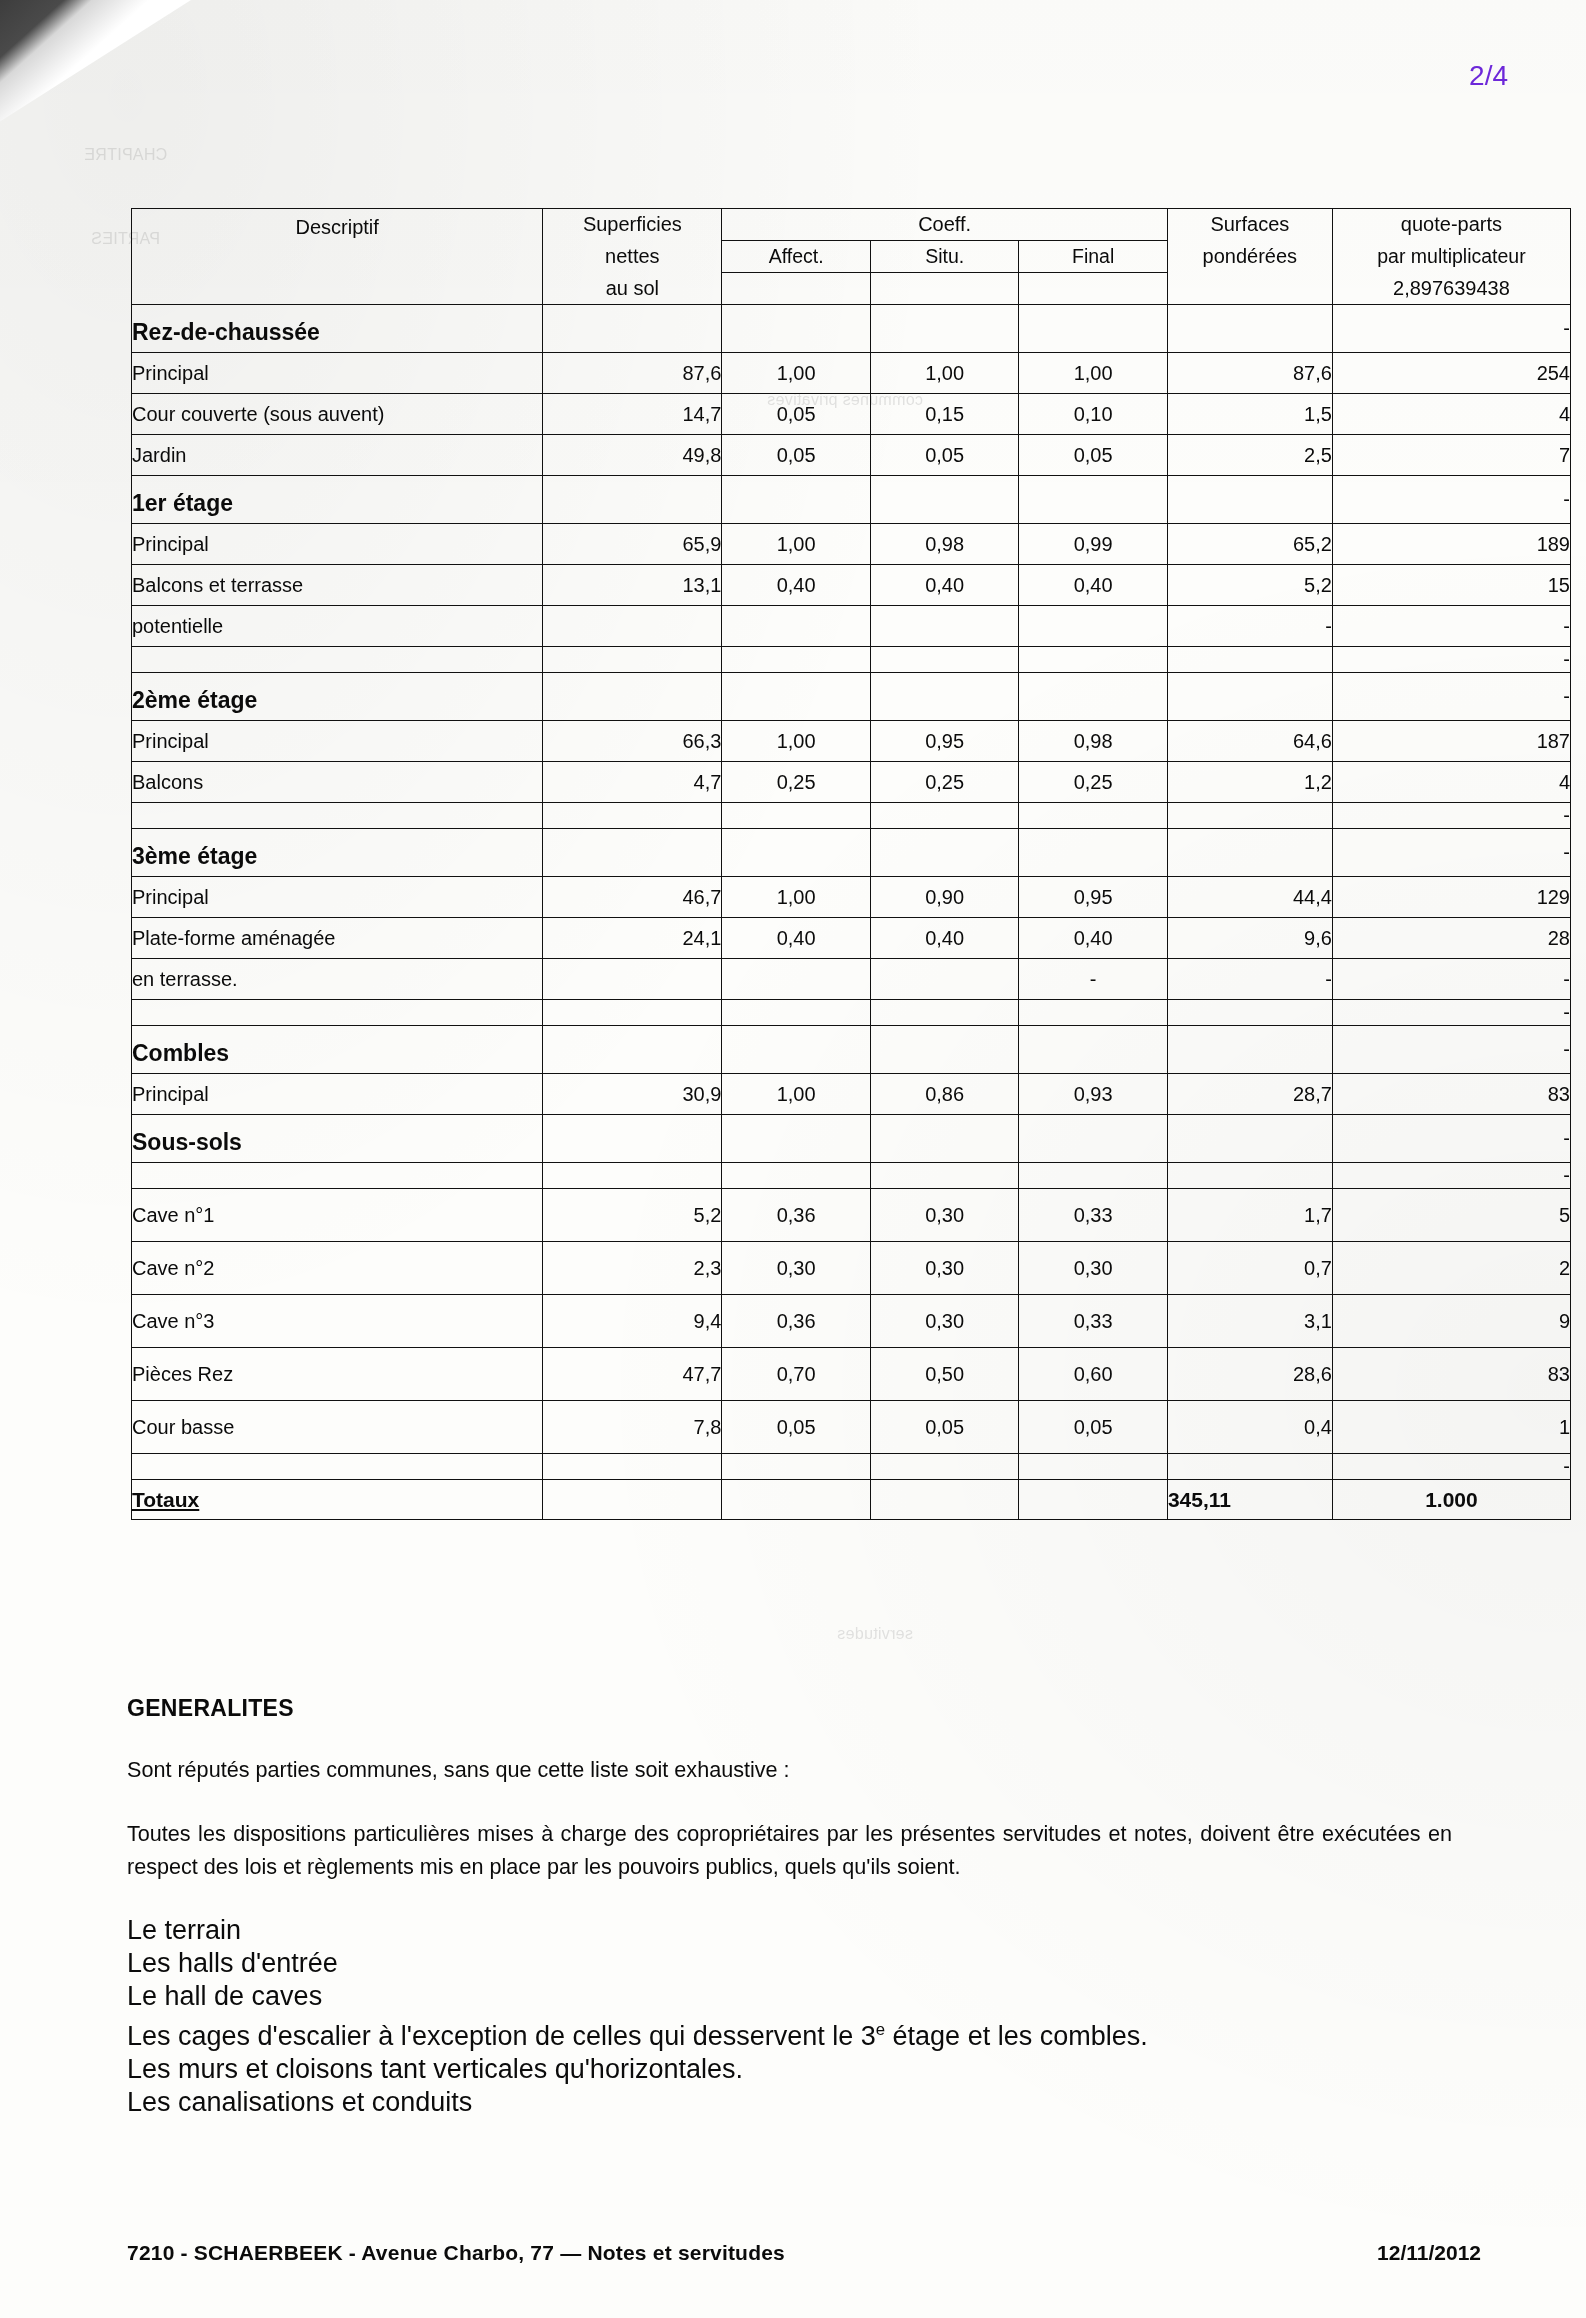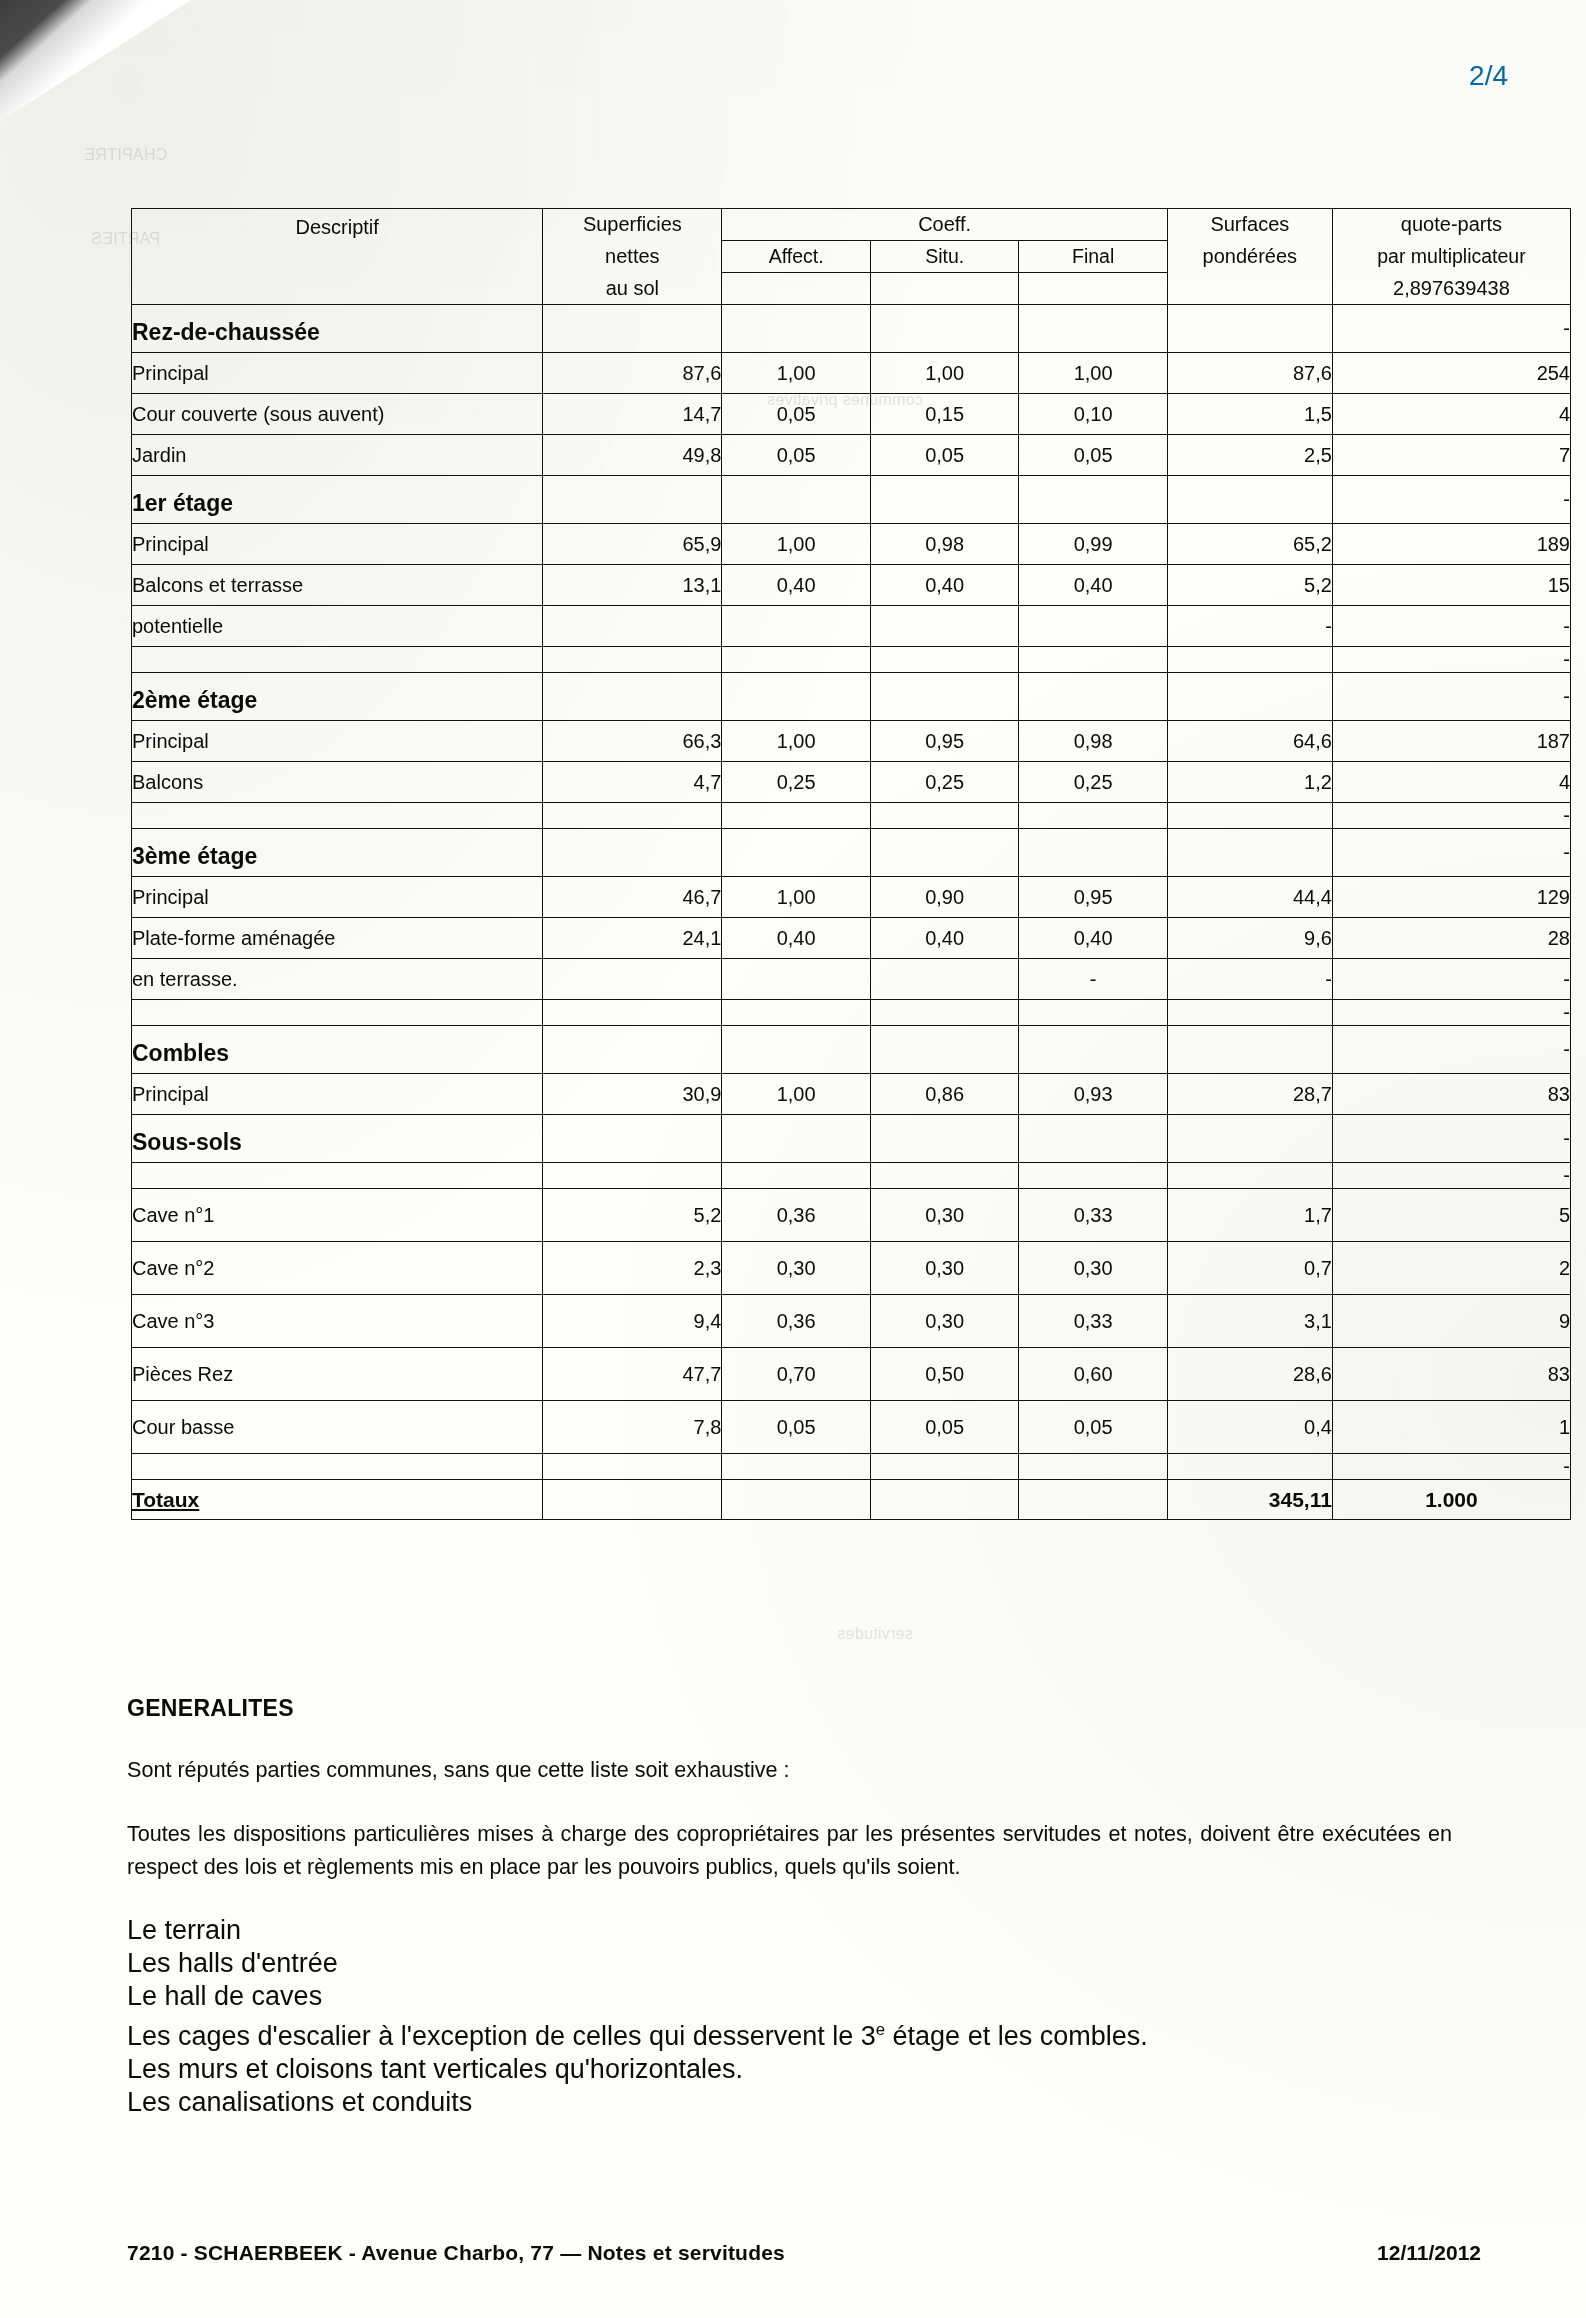--- a/index.html
+++ b/index.html
@@ -58,7 +58,7 @@
     position: absolute;
     top: 60px; right: 78px;
     font-size: 28px;
-    color: #0369a1;
+    color: #6d28d9;
   }
 
   .doc-title {

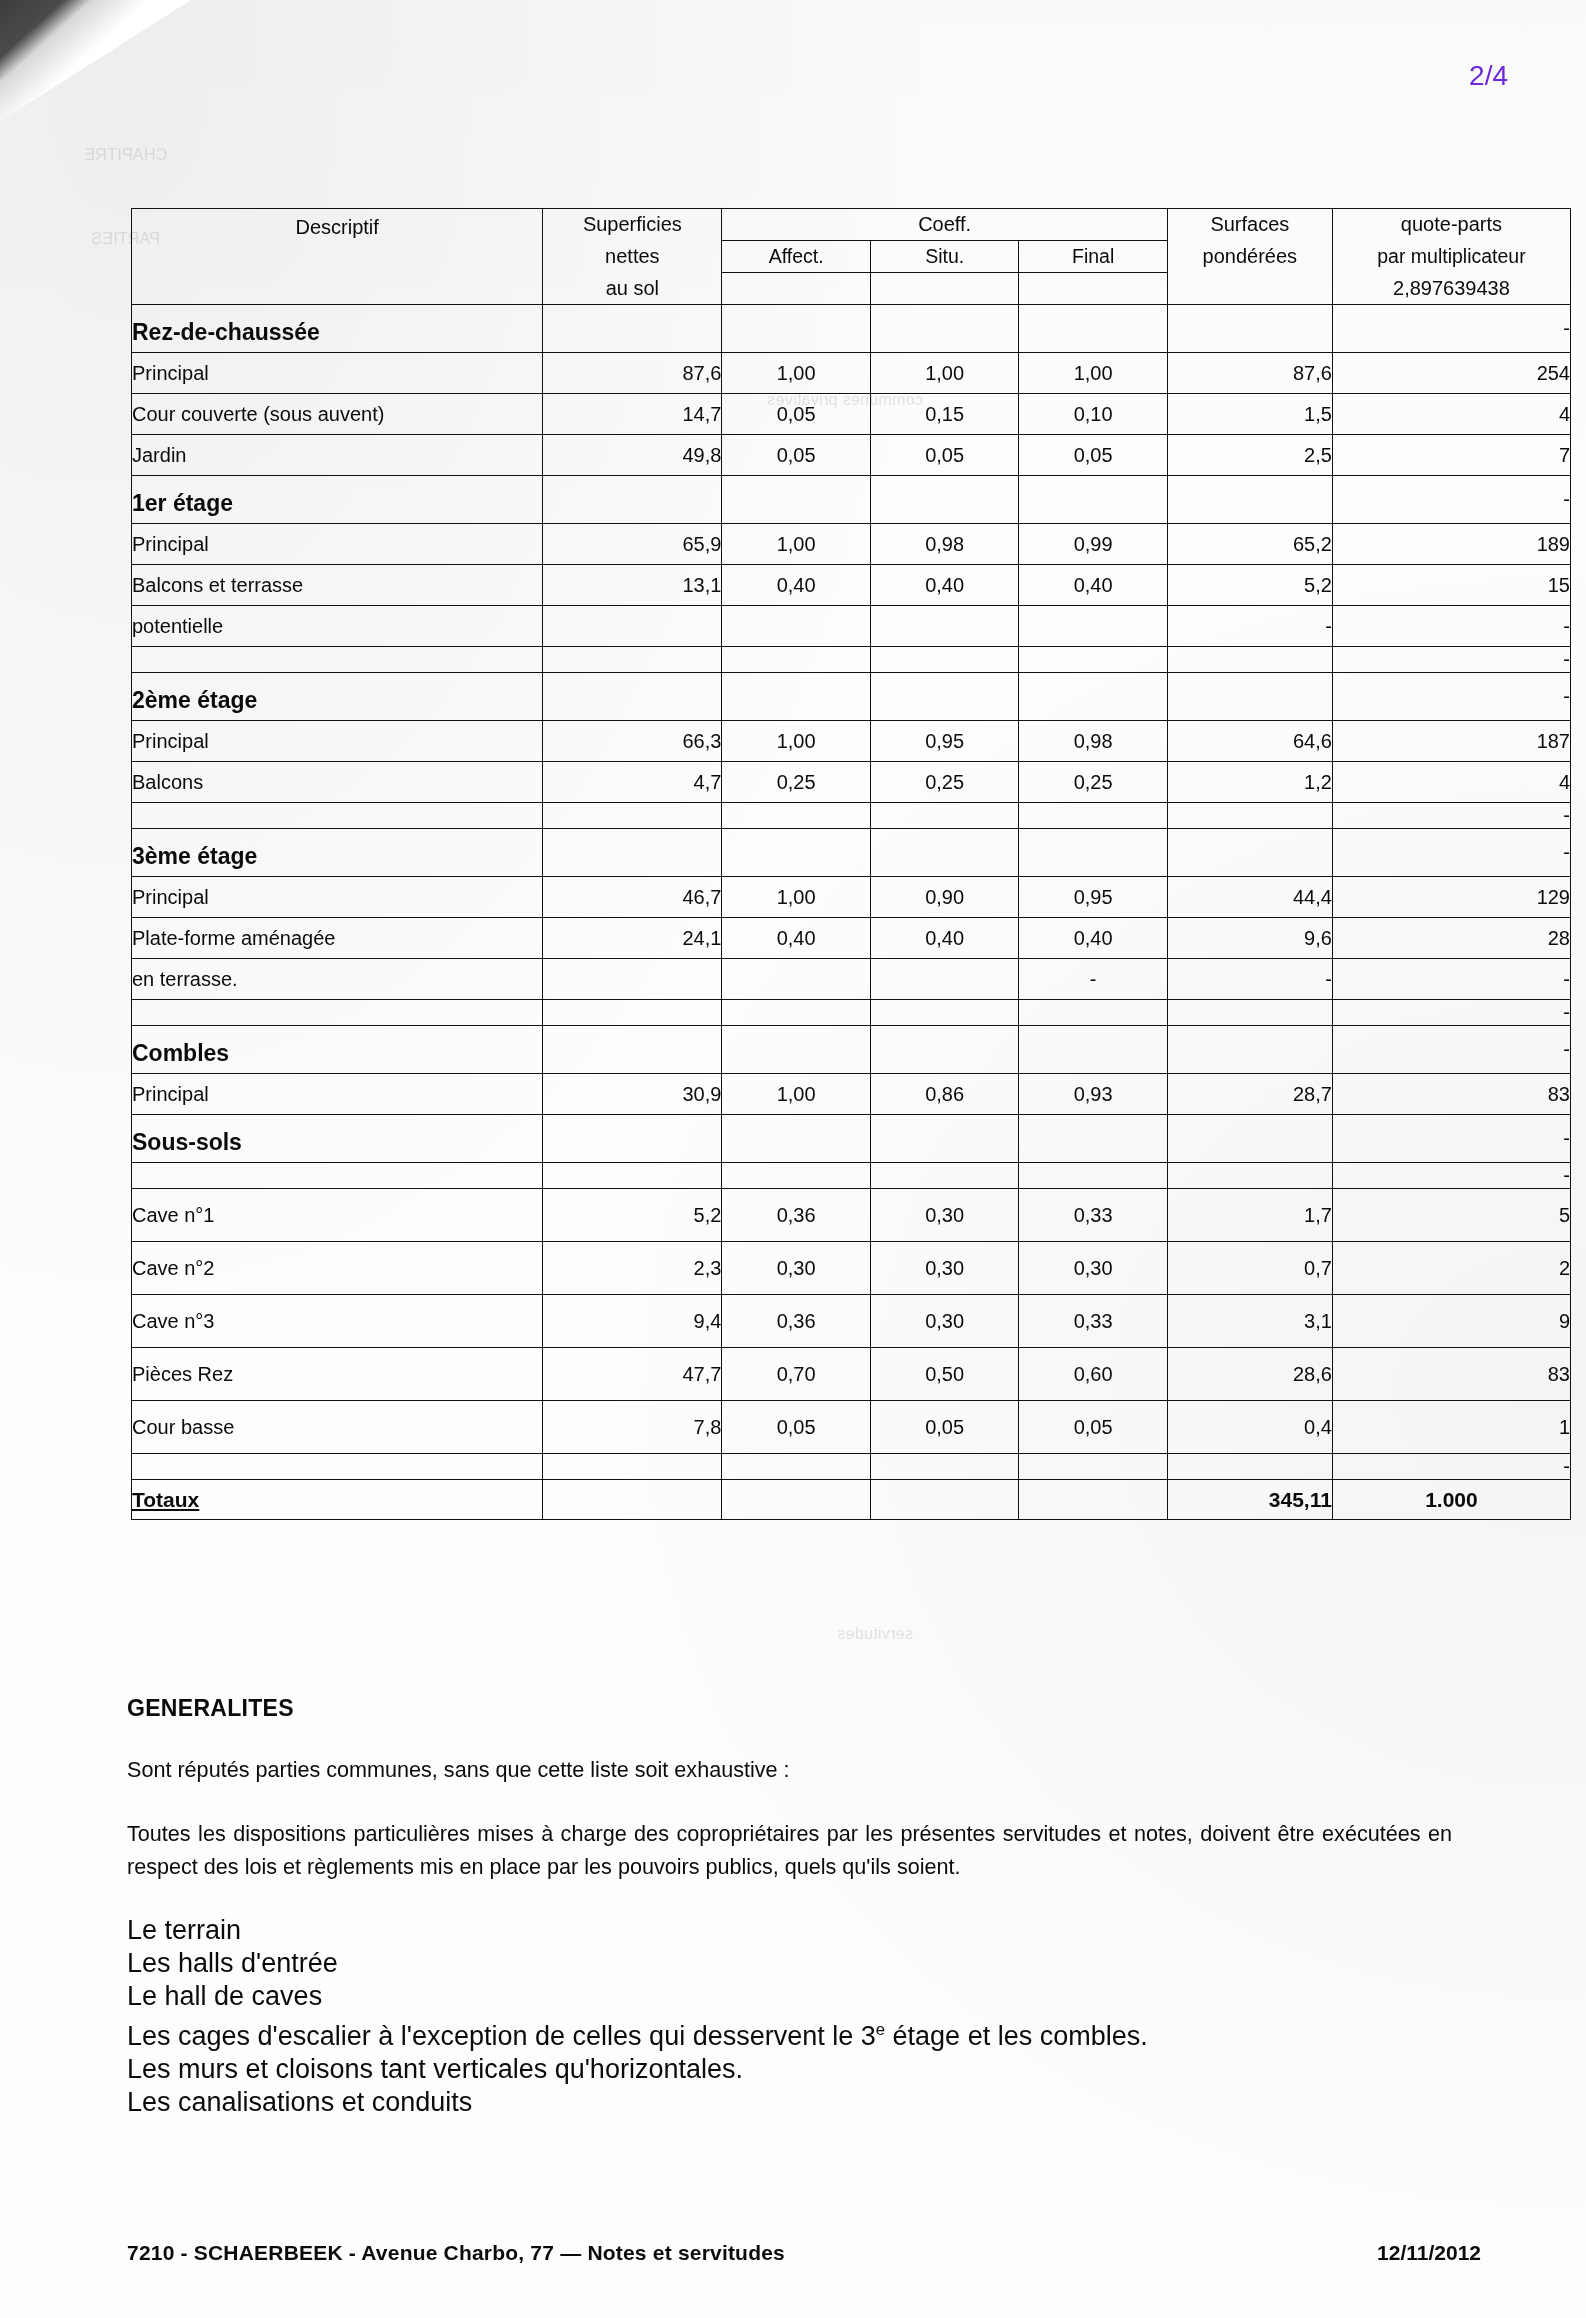--- a/index.html
+++ b/index.html
@@ -496,7 +496,7 @@
             <td class="num center">&nbsp;</td>
             <td class="num center">&nbsp;</td>
             <td class="num center">&nbsp;</td>
-            <td class="num" style="text-align: right; padding-right: 0px;">345,11</td>
+            <td class="num" style="text-align: left; padding-right: 0px;">345,11</td>
             <td class="qp" style="text-align: center; padding-right: 0px;">1.000</td>
           </tr>
         </tbody>

